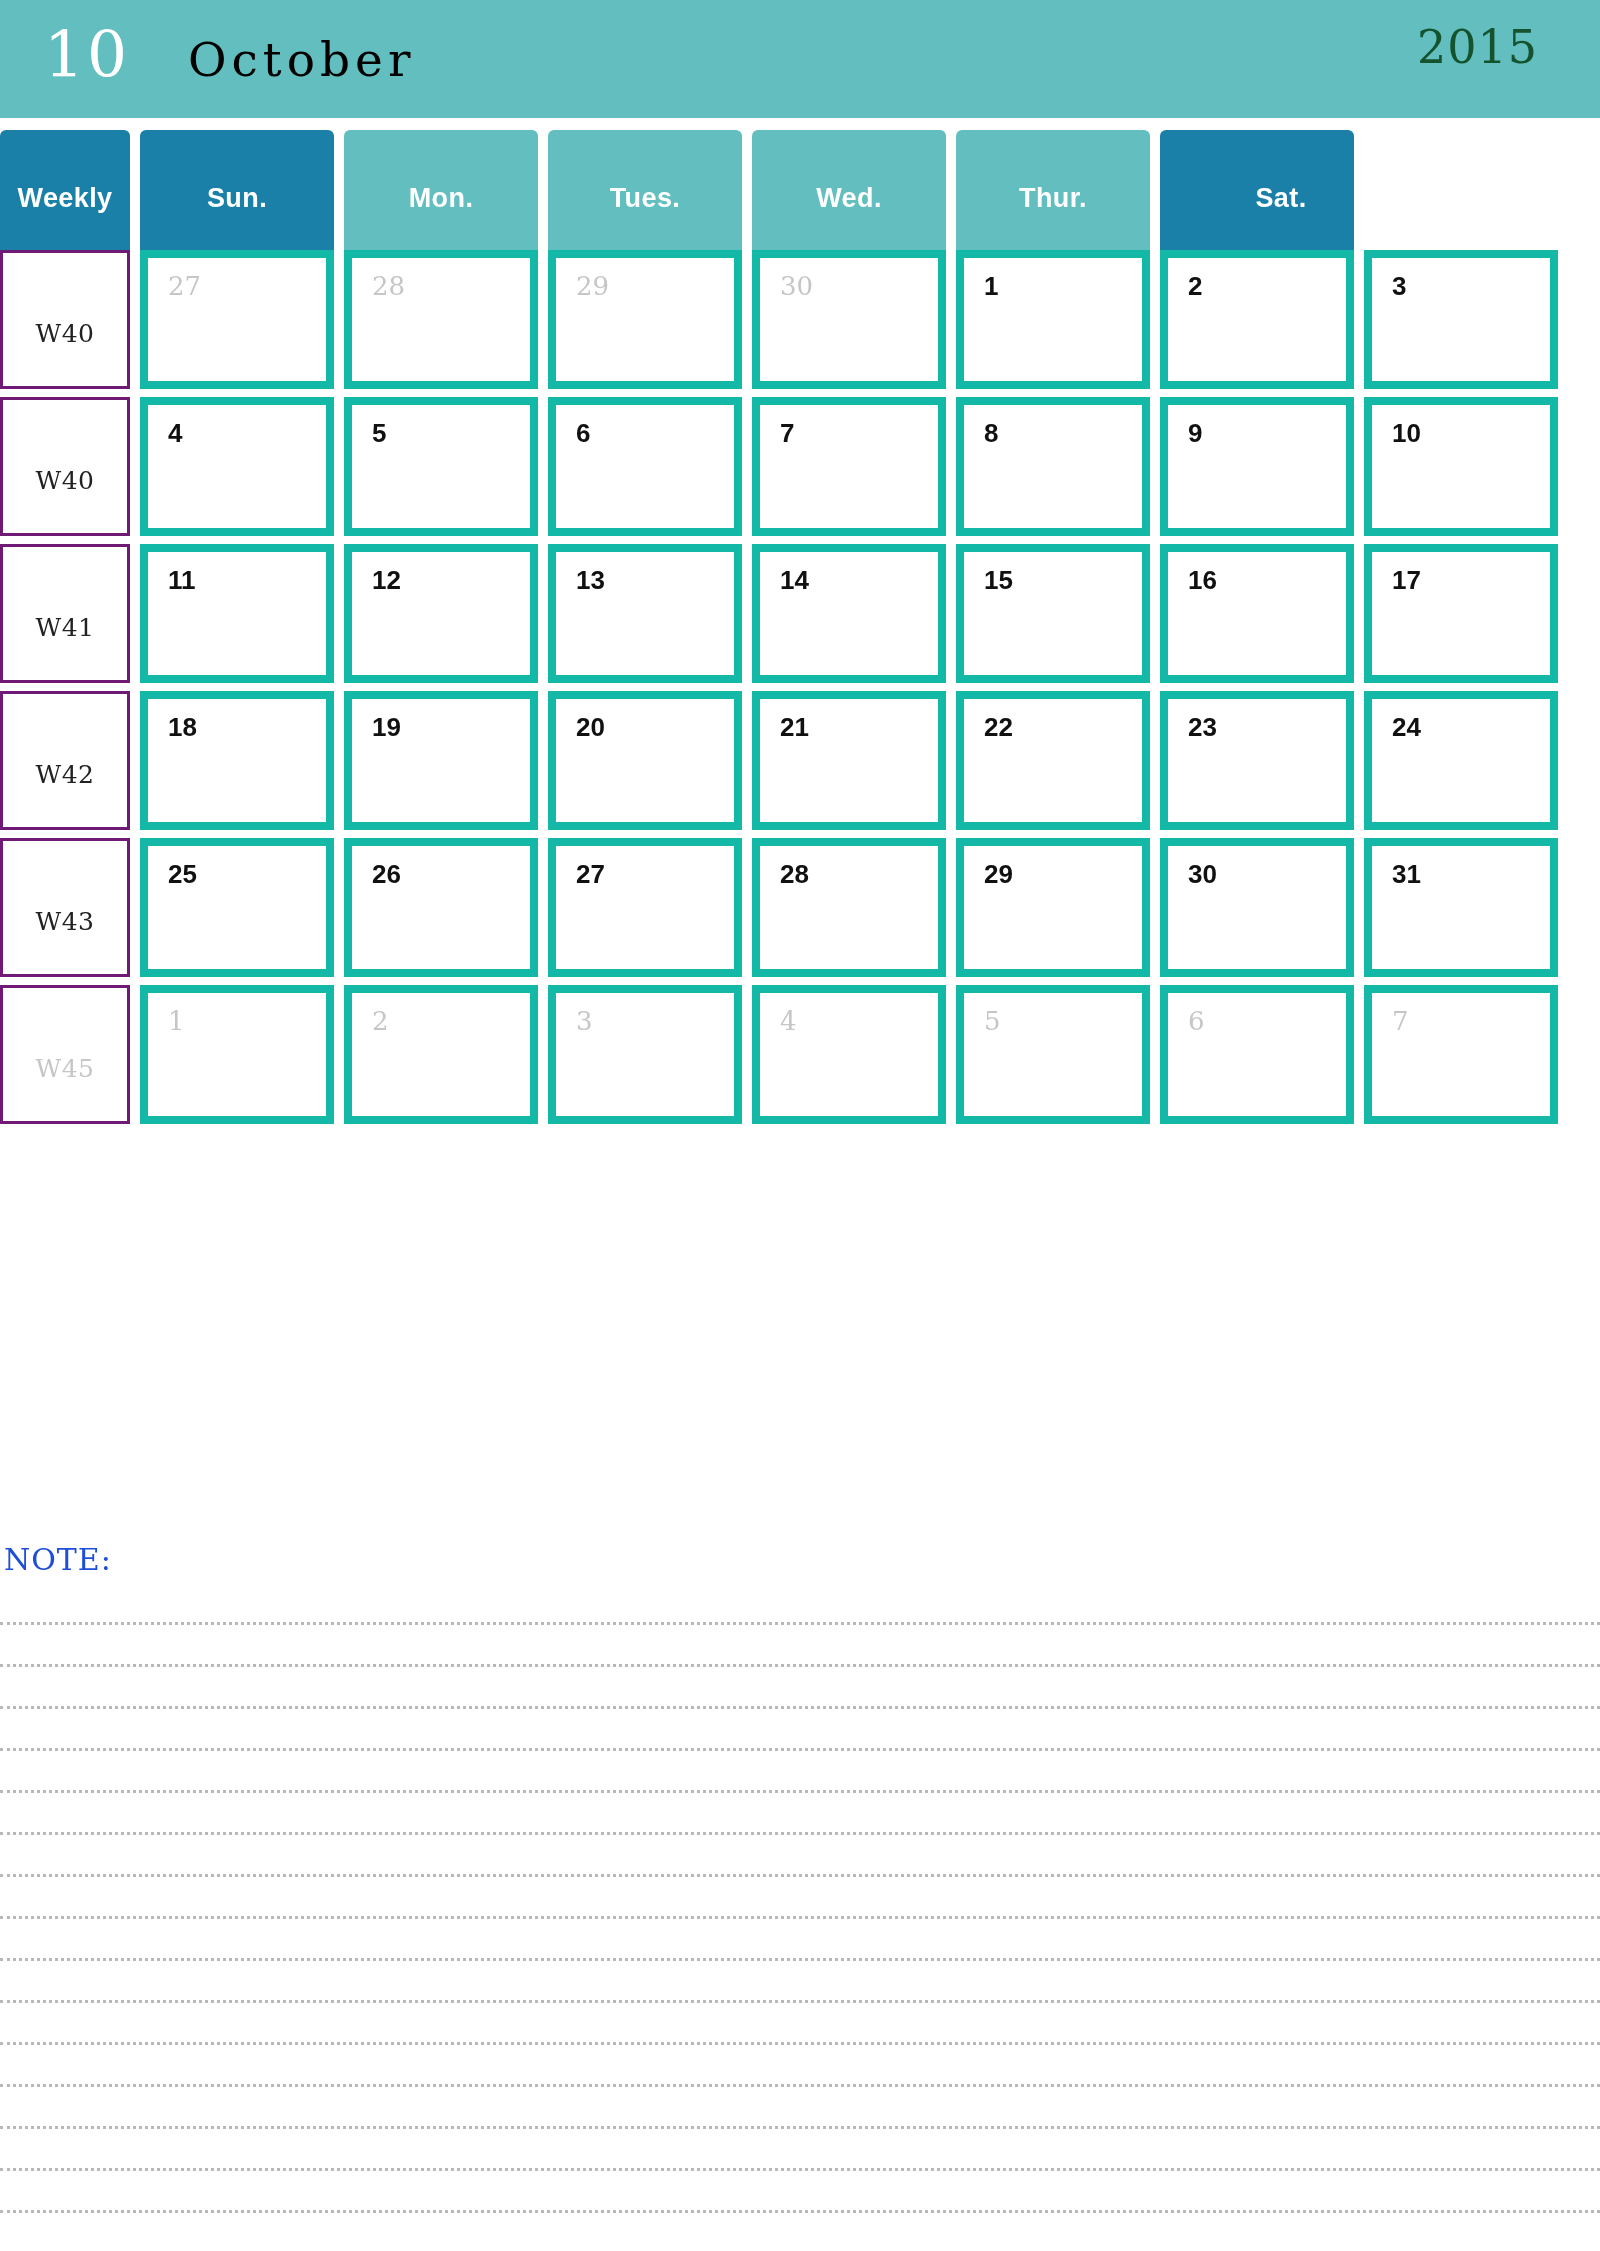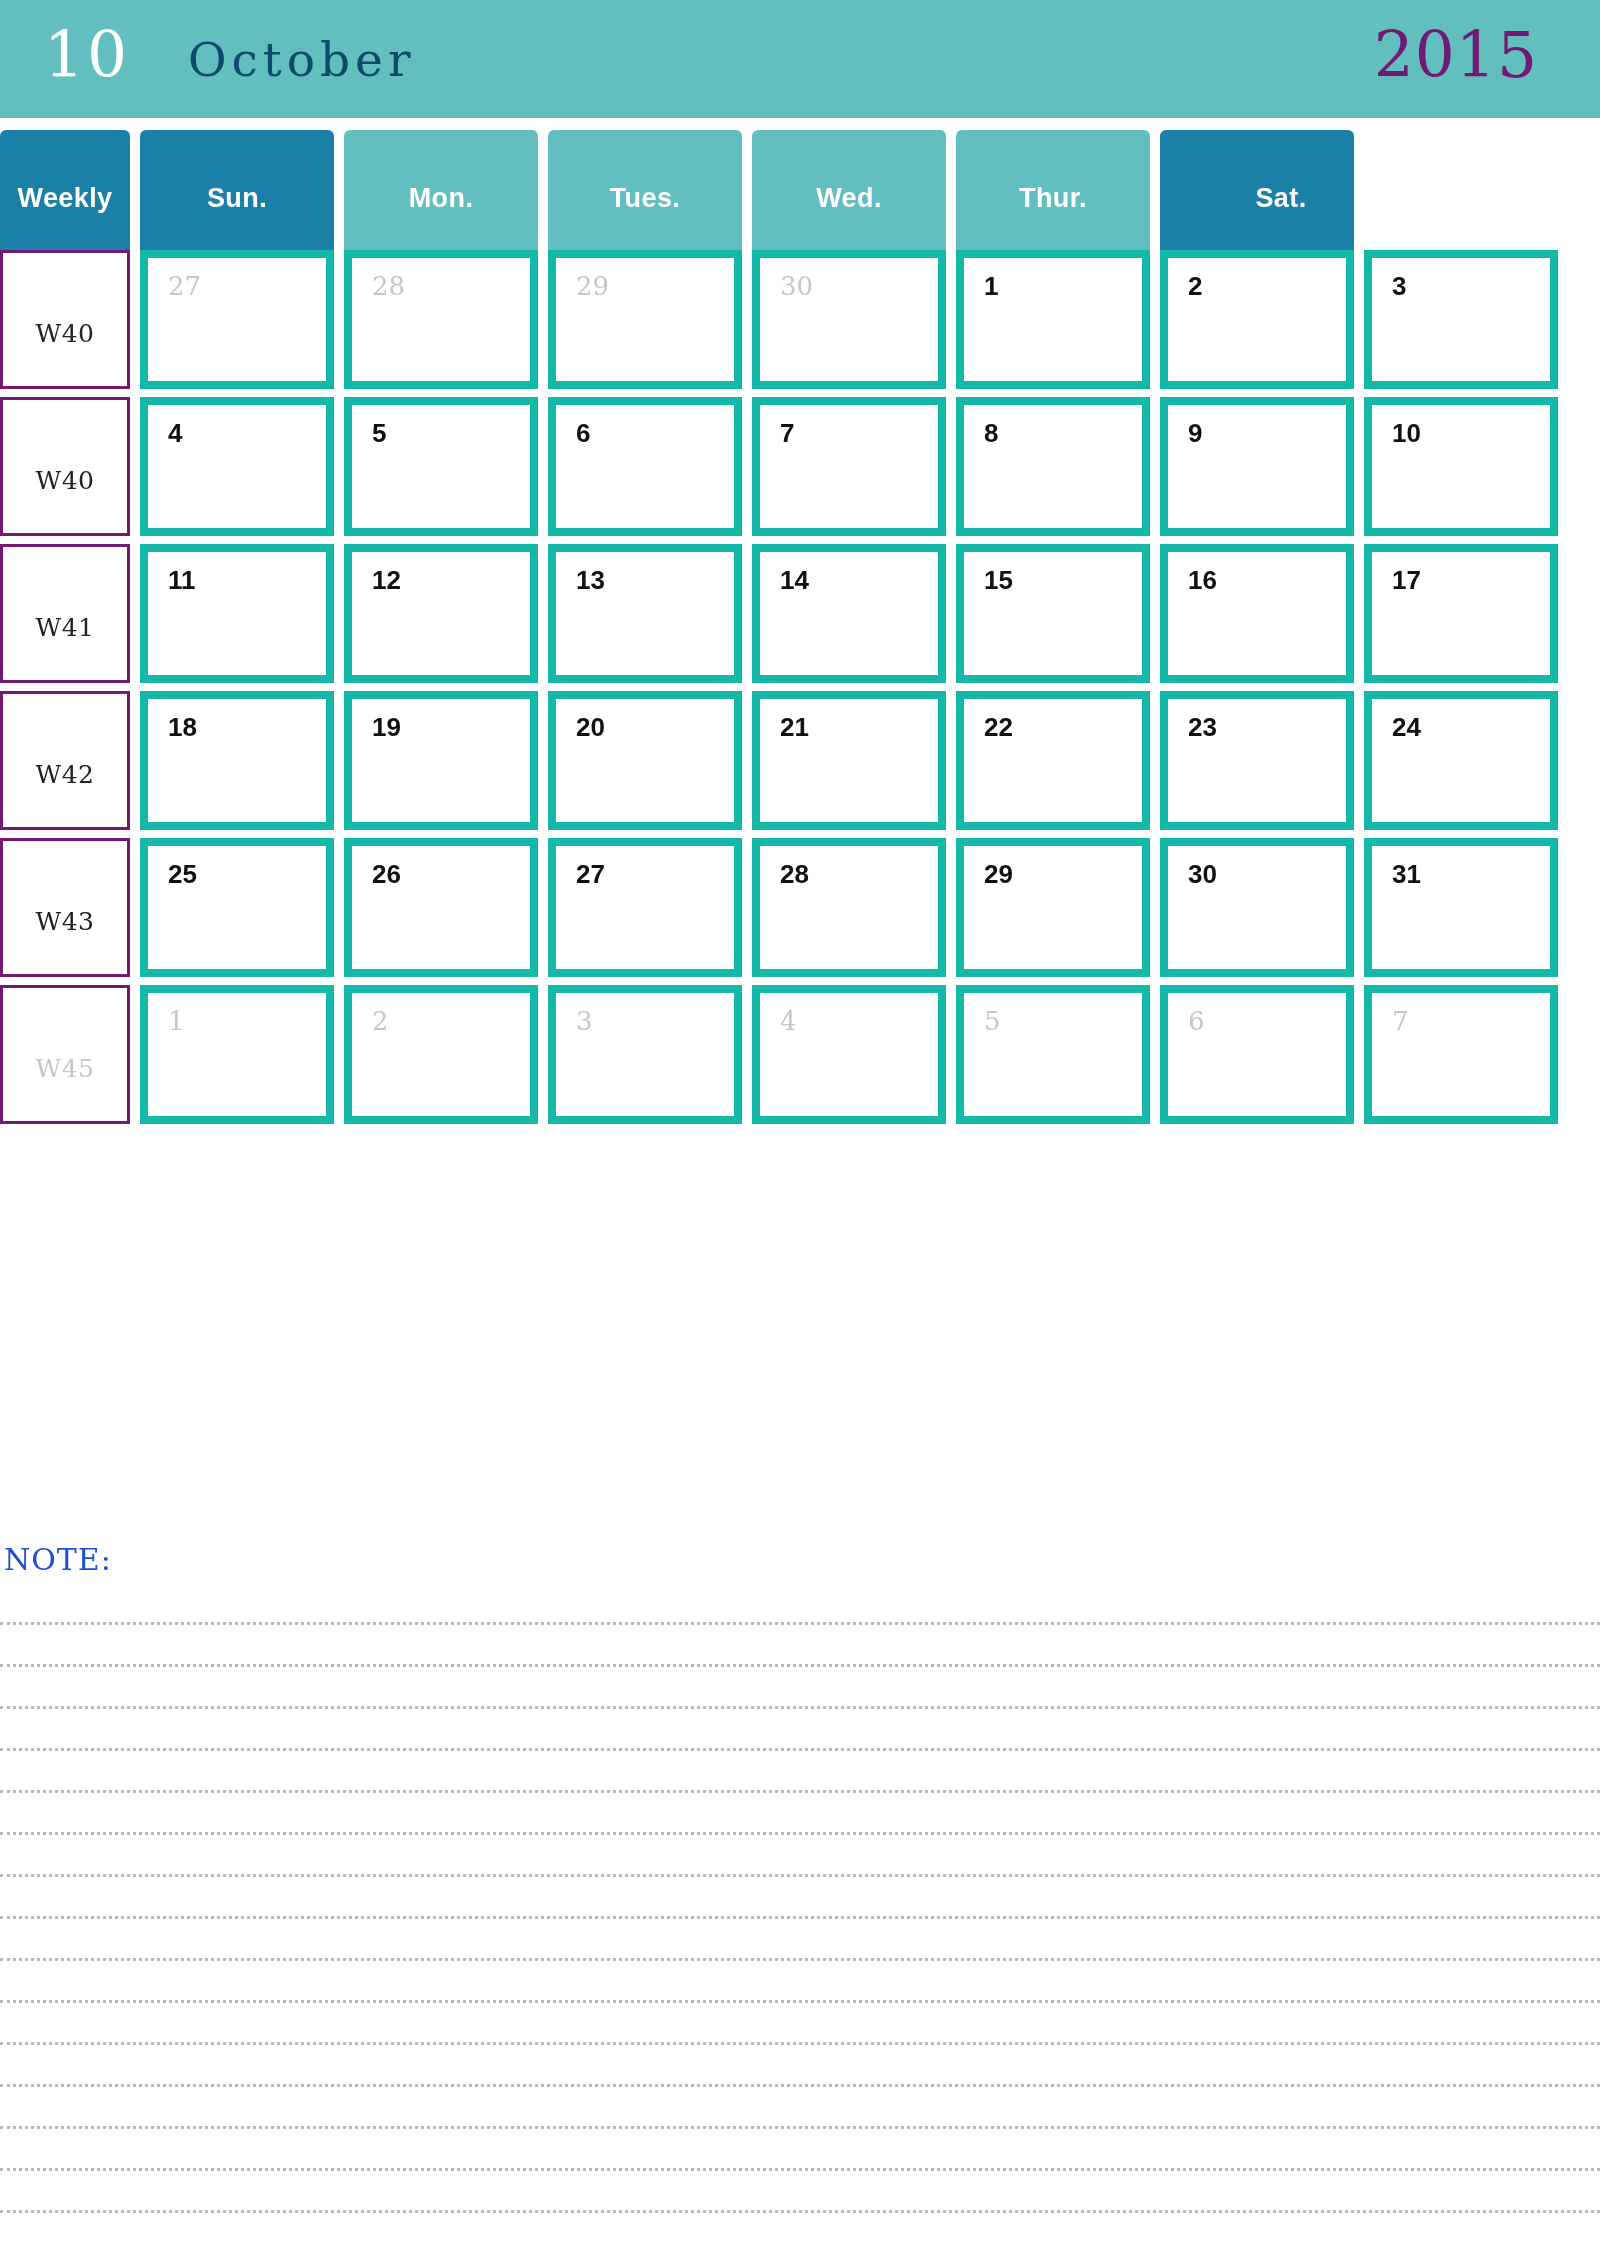--- a/index.html
+++ b/index.html
@@ -43,7 +43,7 @@
     font-family: "DejaVu Serif", serif;
     font-size: 47px;
     font-weight: 400;
-    color: #0c4a6e;
+    color: #000000;
     letter-spacing: 5px;
     line-height: 1;
   }

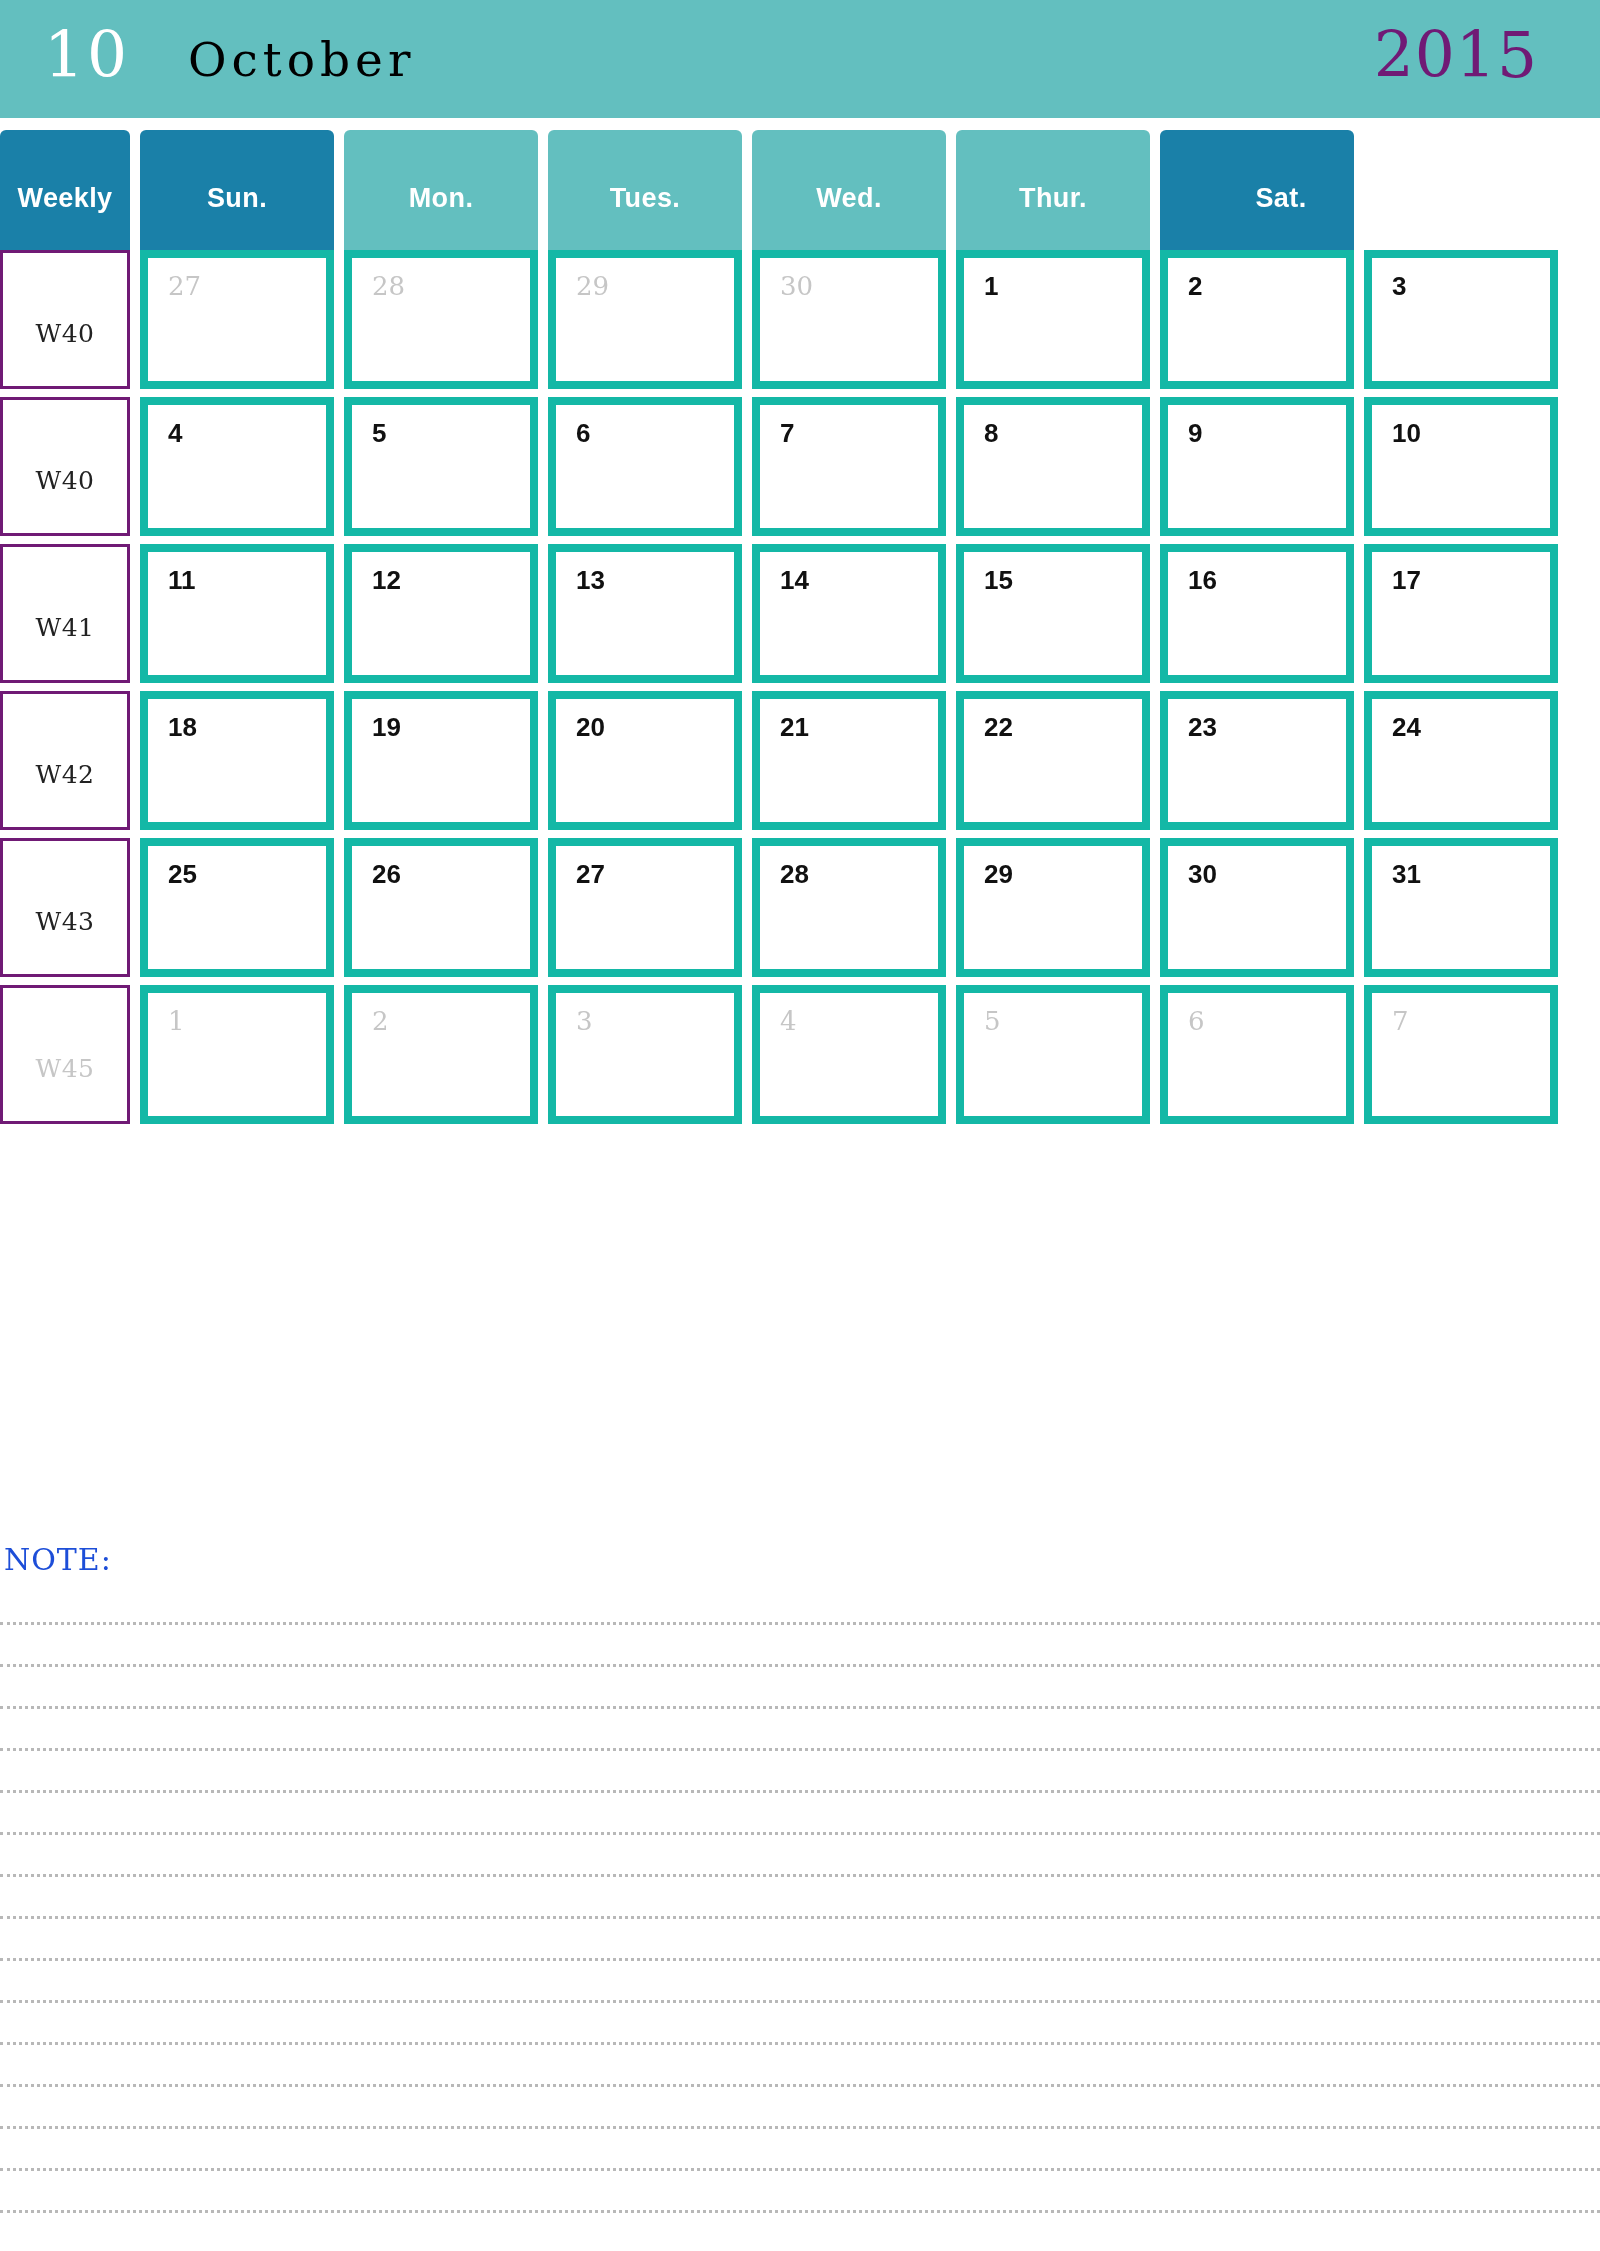--- a/index.html
+++ b/index.html
@@ -52,9 +52,9 @@
     right: 62px;
     top: 24px;
     font-family: "DejaVu Serif", serif;
-    font-size: 63px;
+    font-size: 46px;
     font-weight: 400;
-    color: #701a75;
+    color: #14532d;
     letter-spacing: 1px;
     line-height: 1;
   }

